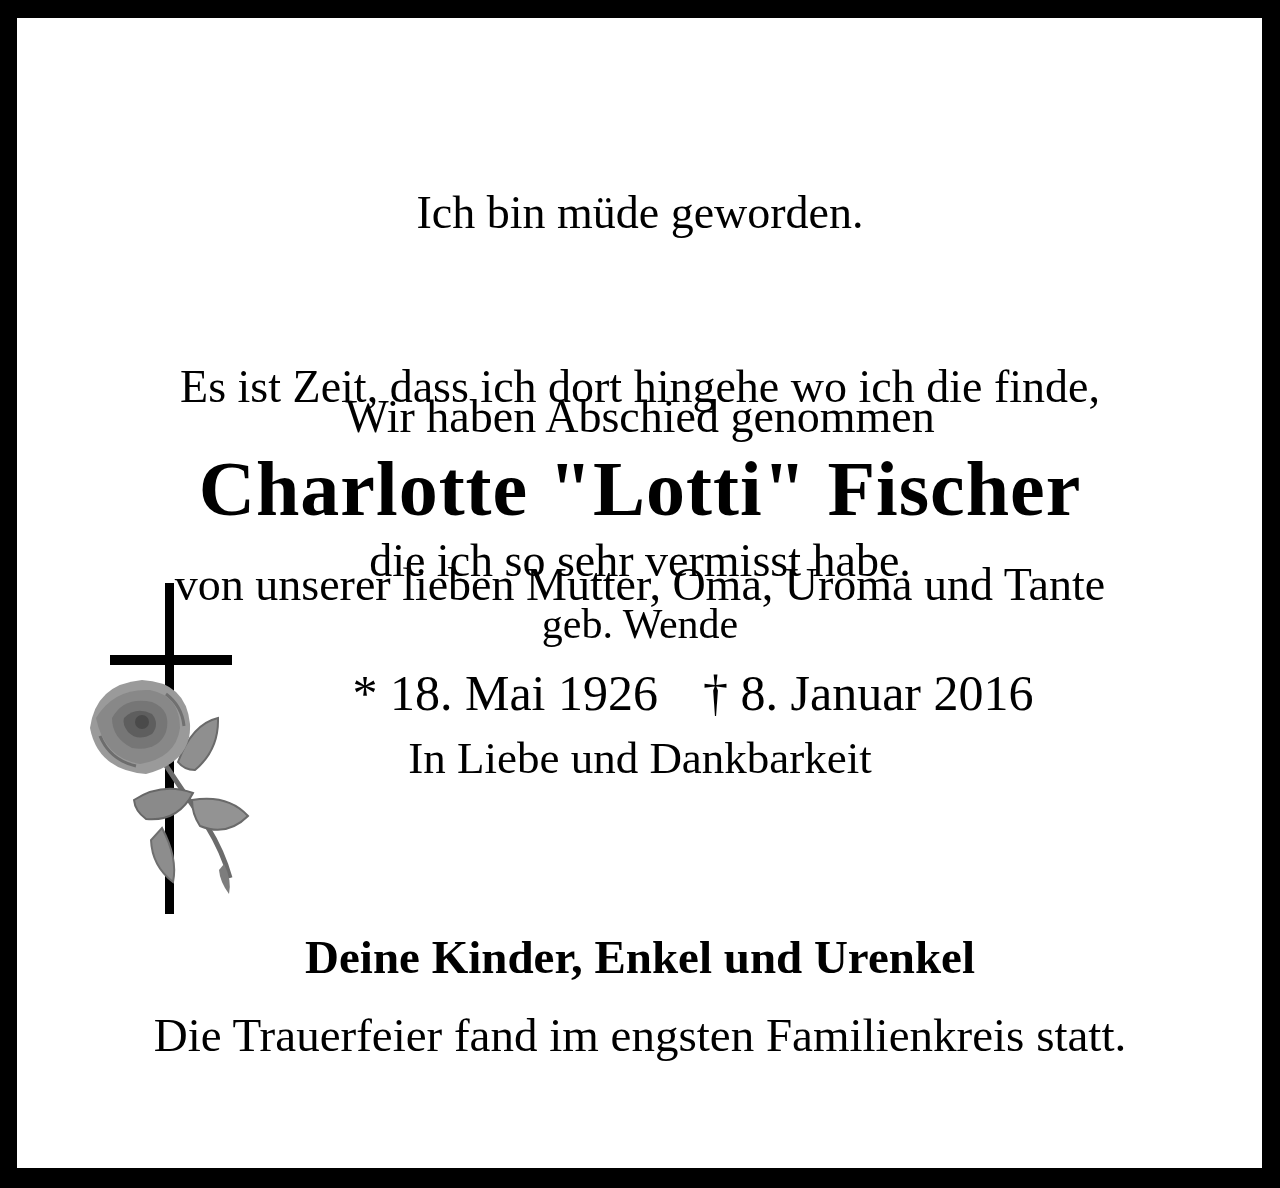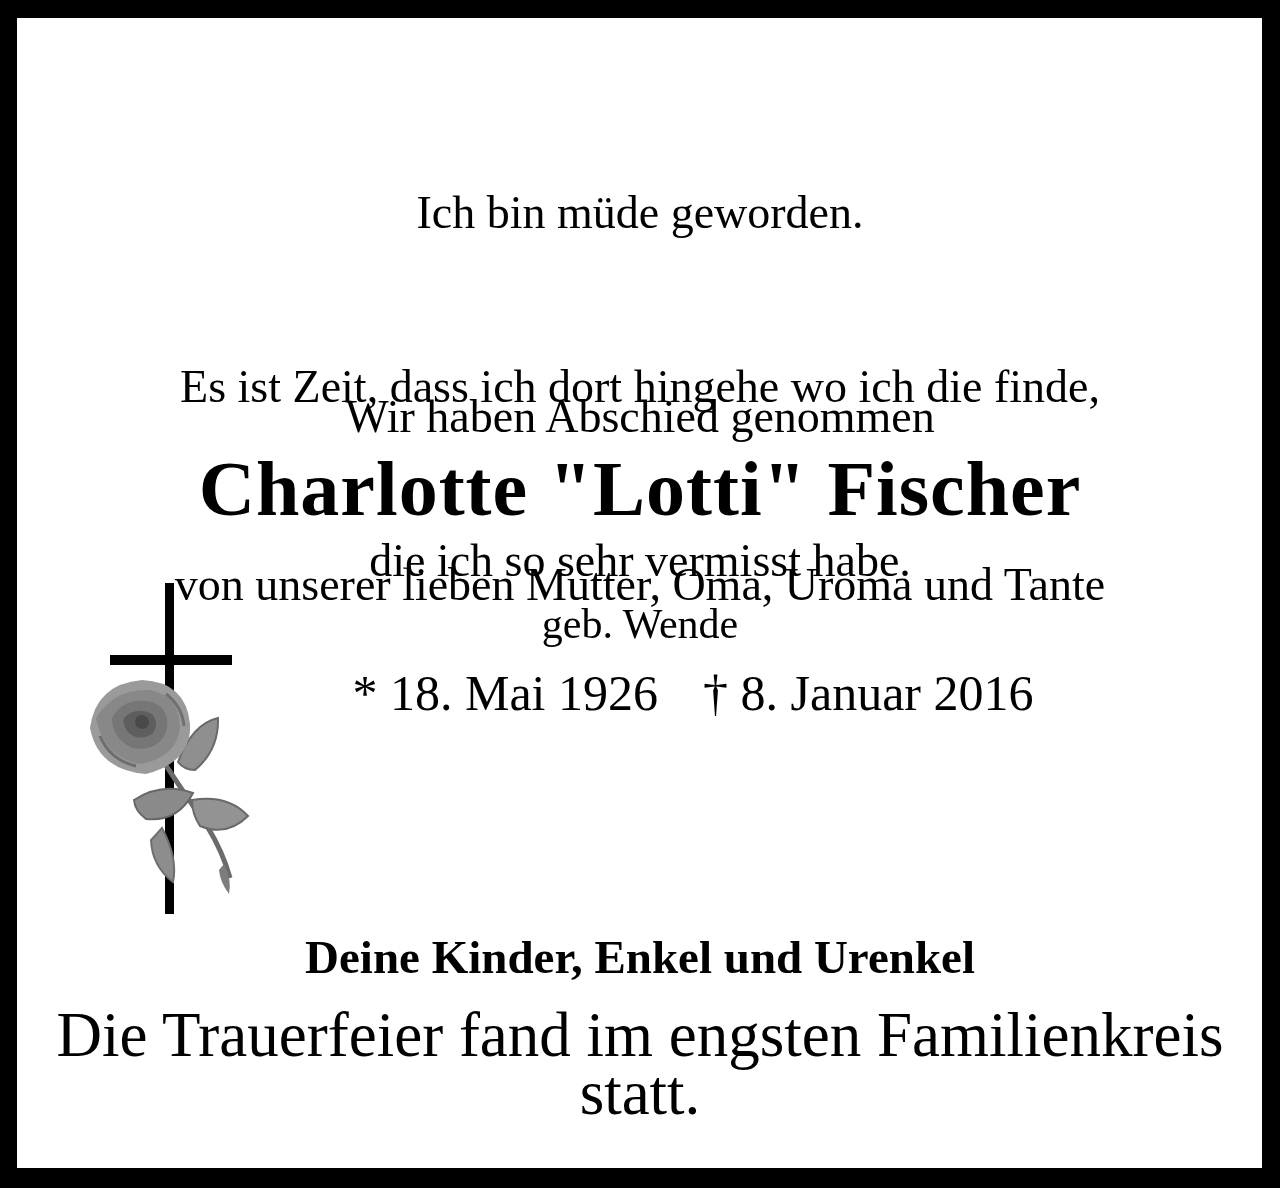--- a/index.html
+++ b/index.html
@@ -121,6 +121,7 @@
     <span class="birth">* 18. Mai 1926</span><span class="death">† 8. Januar 2016</span>
   </div>
 
+  <div class="tblock closing">In Liebe und Dankbarkeit</div>
 
   <div class="tblock mourners">
     <div>Deine Kinder, Enkel und Urenkel</div>

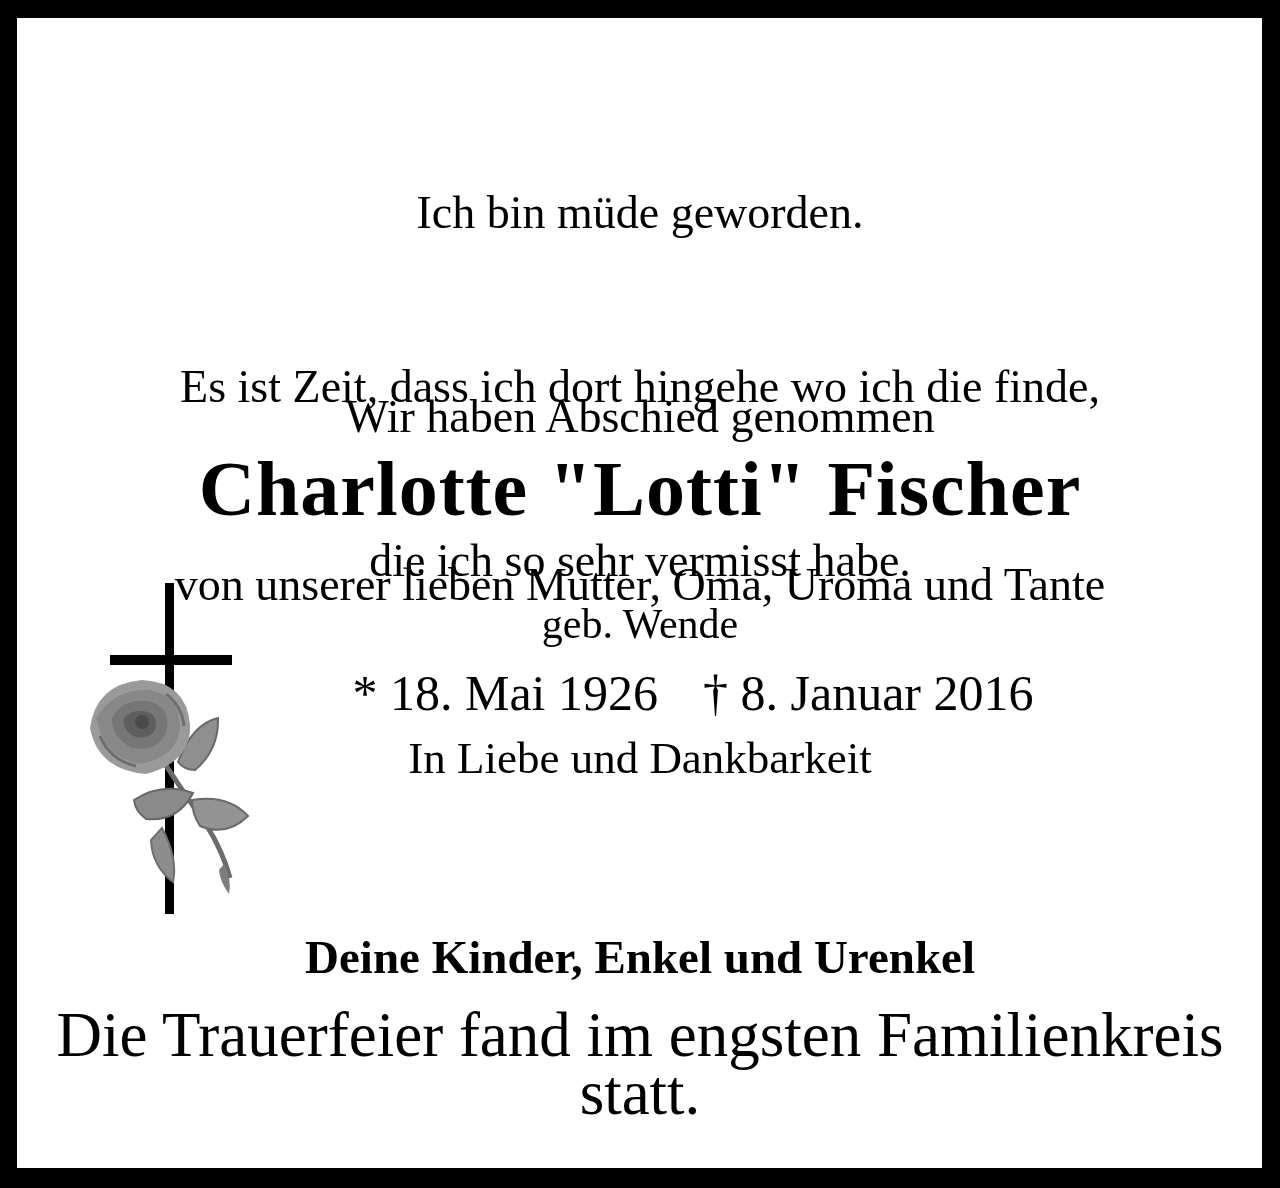--- a/index.html
+++ b/index.html
@@ -58,7 +58,7 @@
   }
   .footer {
     top: 1006px;
-    font-size: 63px; line-height: 58px;
+    font-size: 47px; line-height: 58px;
   }
   .cross-v {
     position: absolute; left: 165px; top: 583px;

